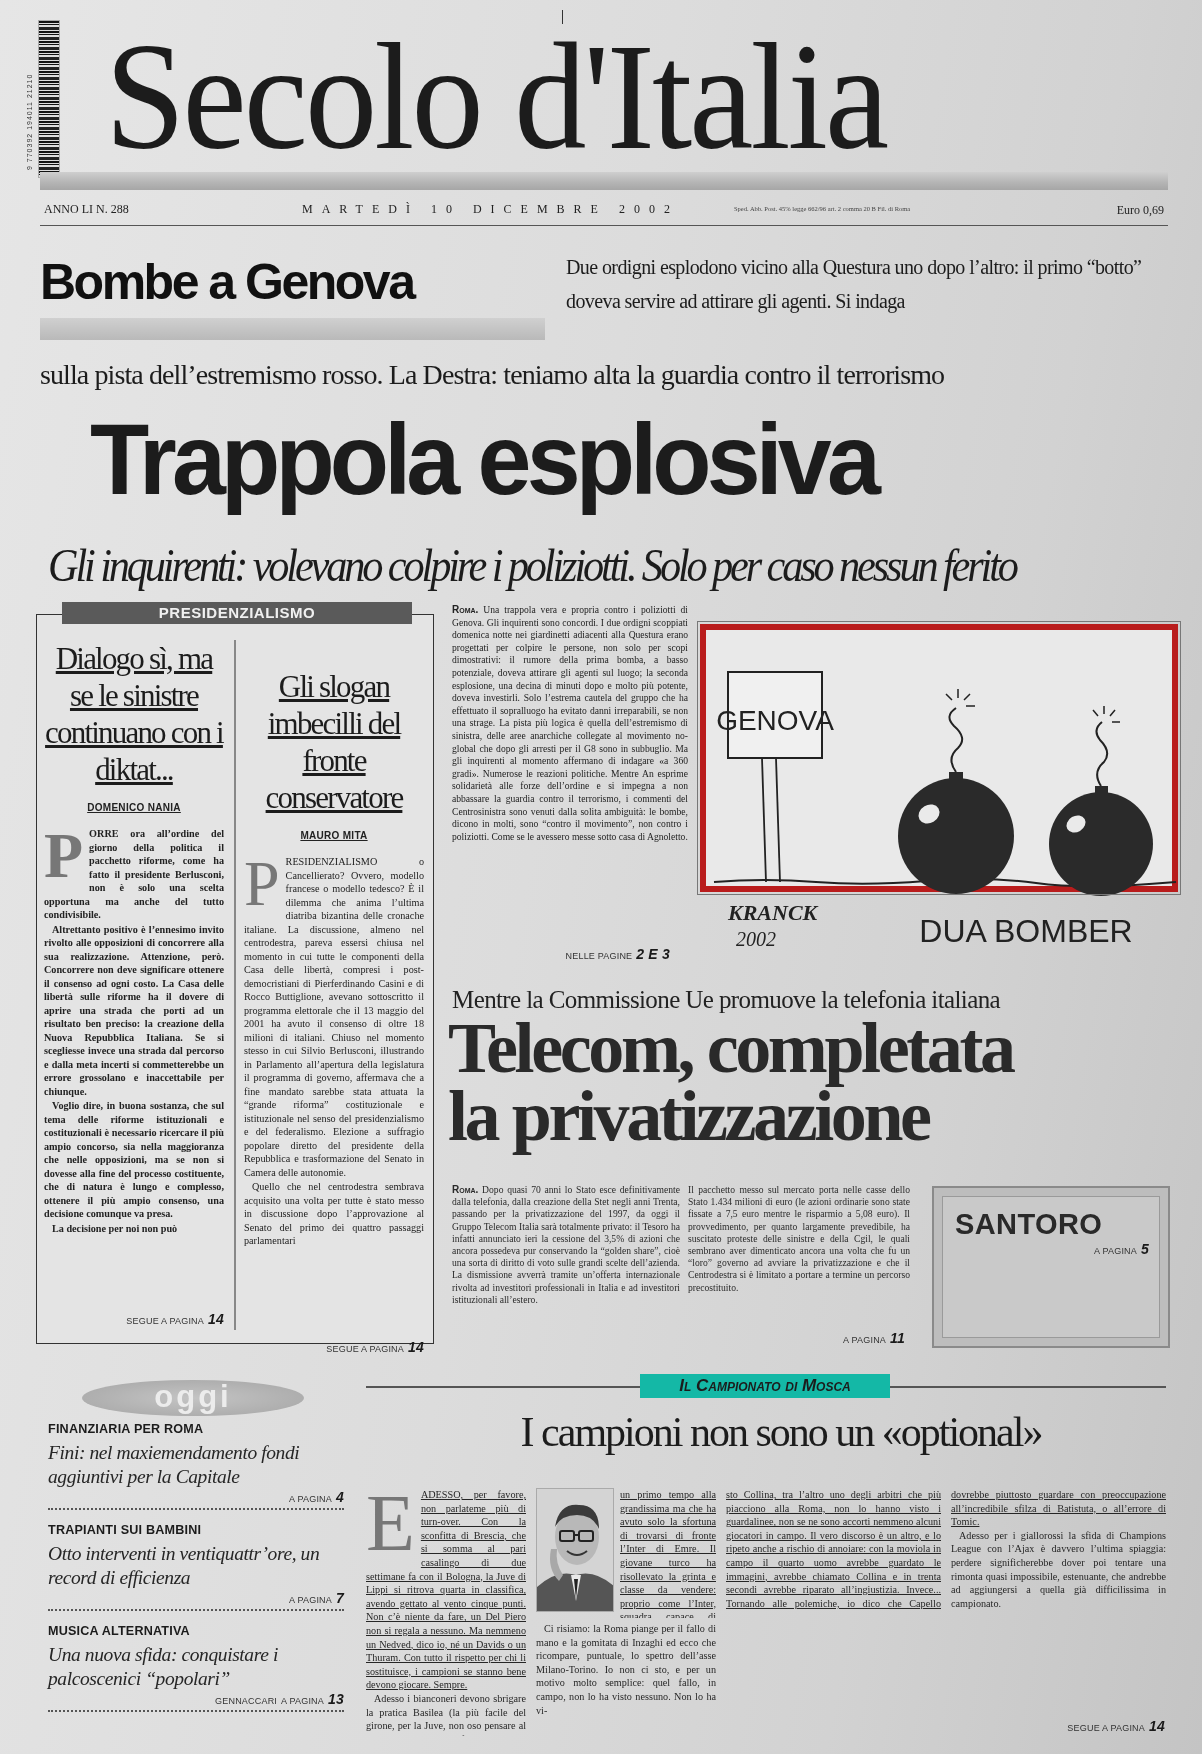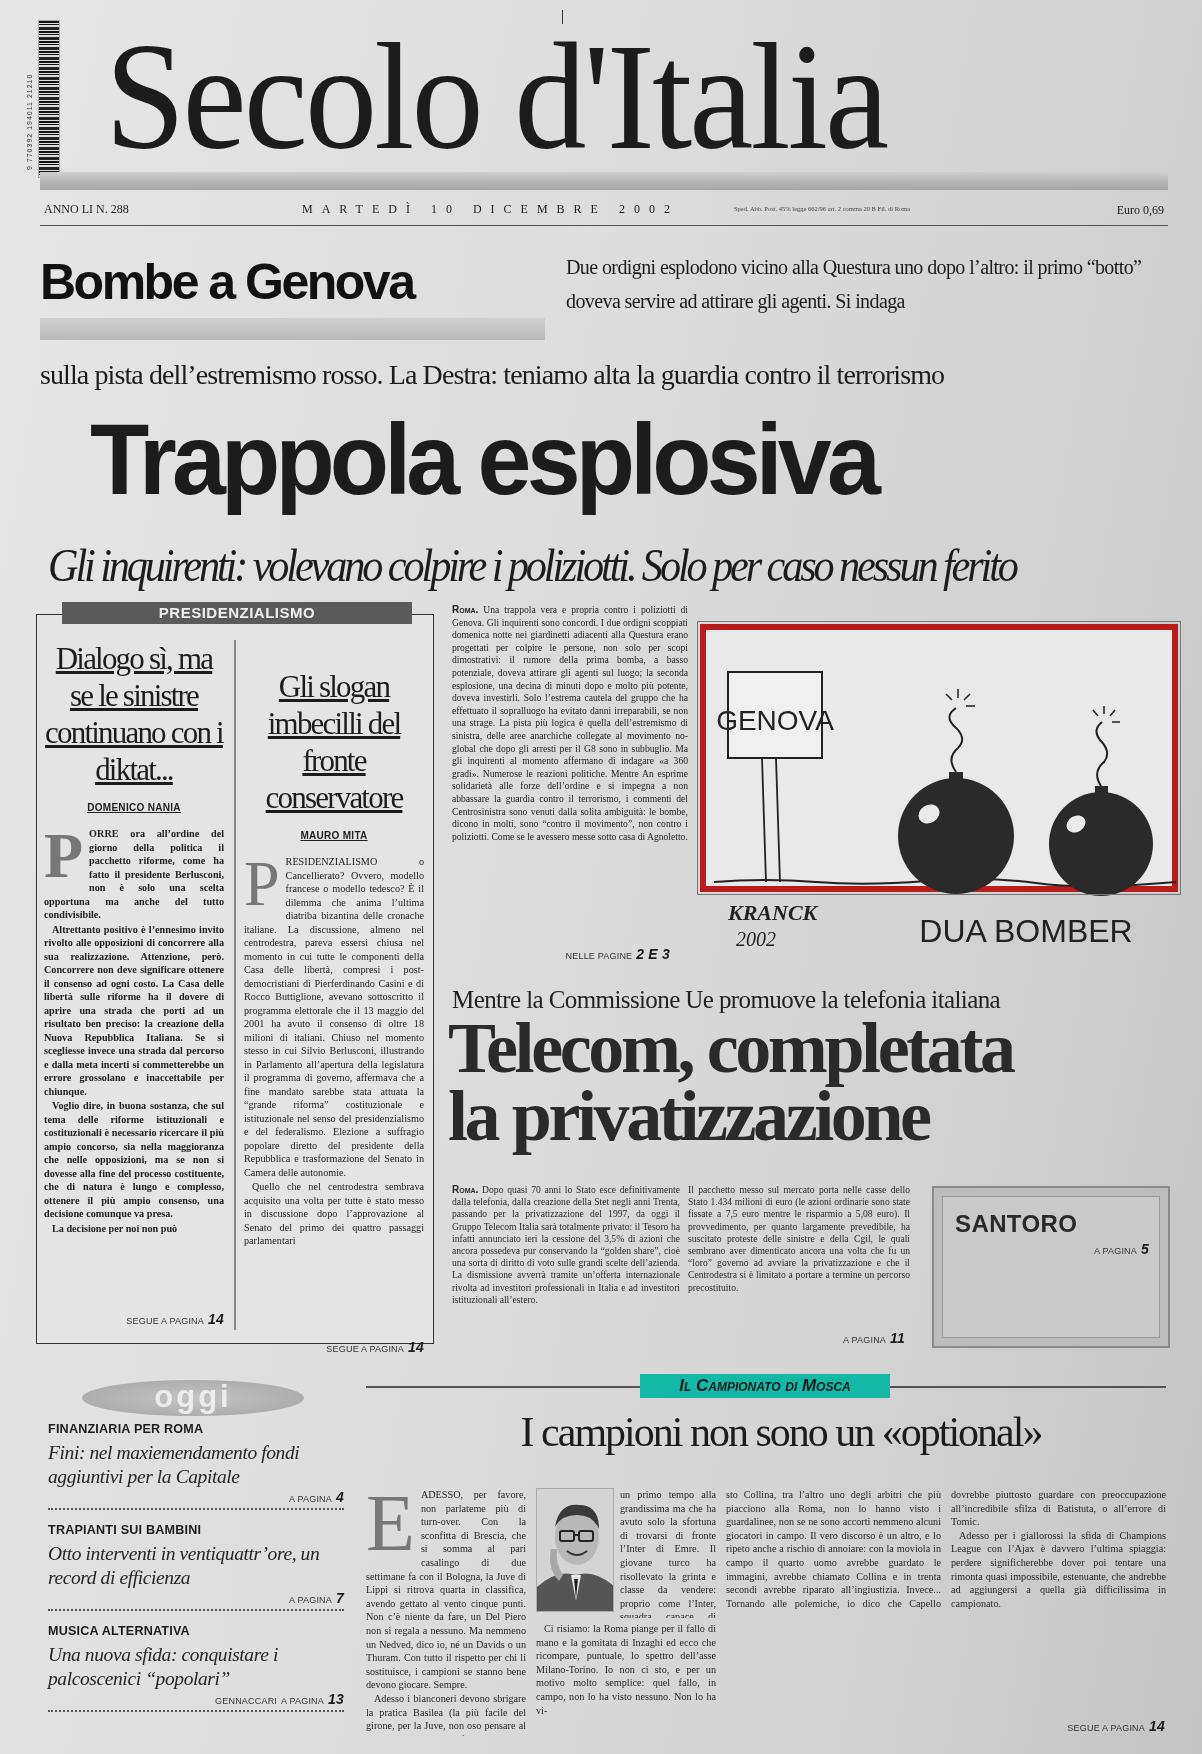--- a/index.html
+++ b/index.html
@@ -152,7 +152,7 @@
     }
     .santoro-inner { width: 100%; height: 100%; background: #c9c9c9; border: 1px solid #9a9a9a; padding: 12px 10px 0 12px; }
     .santoro-title {
-      font-family: "Liberation Sans", sans-serif; font-weight: bold; font-size: 24px; line-height: 30px;
+      font-family: "Liberation Sans", sans-serif; font-weight: bold; font-size: 29px; line-height: 30px;
       letter-spacing: 0.4px; color: #2a2a2a;
     }
     .santoro-text {

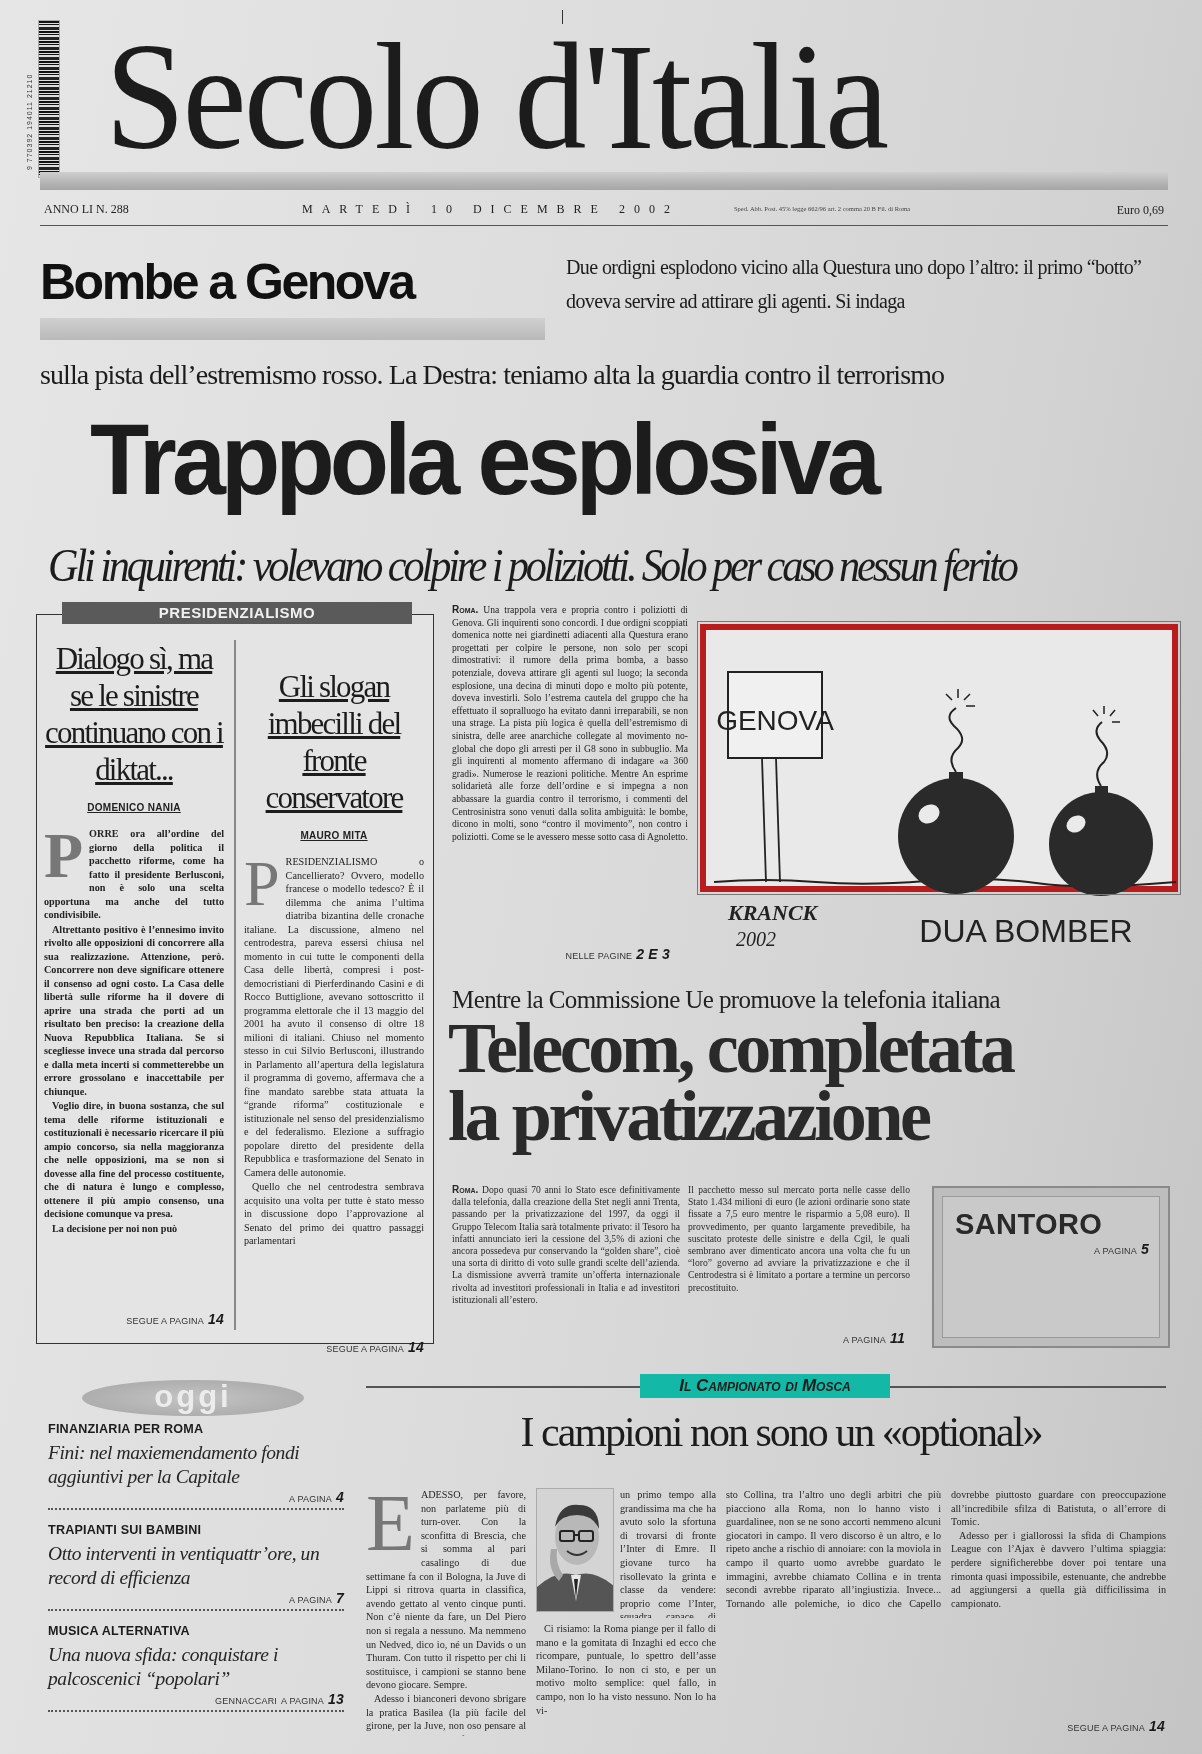--- a/index.html
+++ b/index.html
@@ -194,7 +194,7 @@
     }
     .camp-col { top: 1488px; font-size: 10.2px; line-height: 13.6px; text-align: justify; color: #262626; overflow: hidden; }
     .camp-col p { text-indent: 8px; }
-    .camp-col p.first { text-indent: 0; }
+    .camp-col p.first { text-indent: 0; text-decoration: underline; }
     .photo {
       left: 536px; top: 1488px; width: 78px; height: 124px;
       background: linear-gradient(180deg, #d8d8d8 0%, #c8c8c8 100%);

